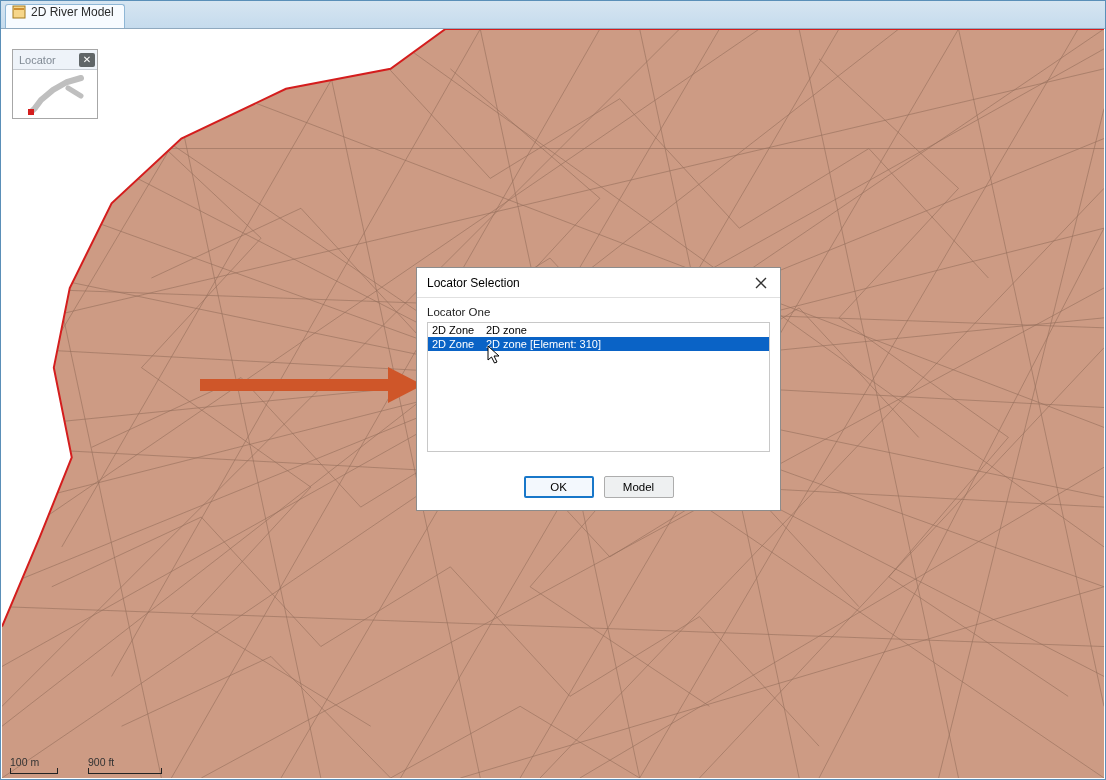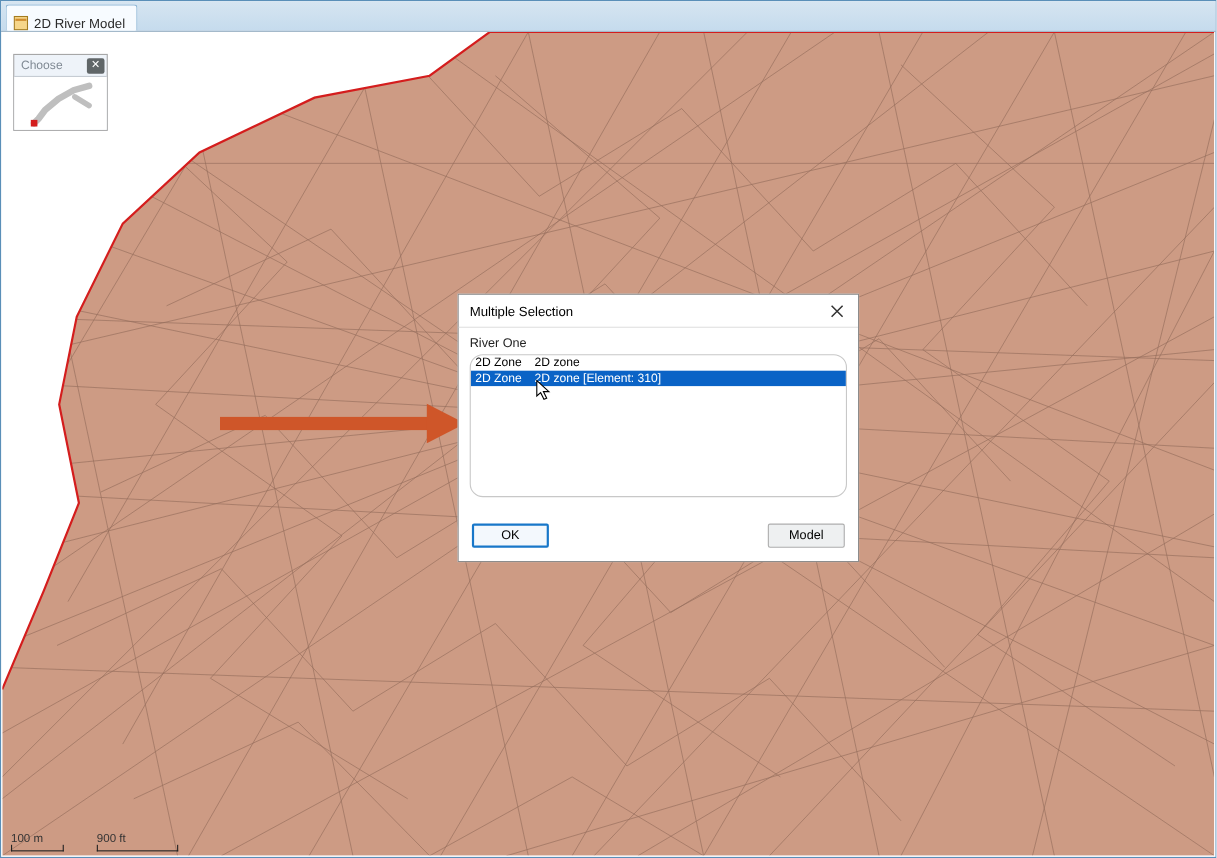--- a/index.html
+++ b/index.html
@@ -21,7 +21,7 @@
     padding: 3px 4px 0 4px;
   }
   .tab {
-    display: flex; align-items: flex-end;
+    display: flex; align-items: flex-start;
     height: 24px;
     padding: 0 10px 0 6px;
     background: #f7fbff;

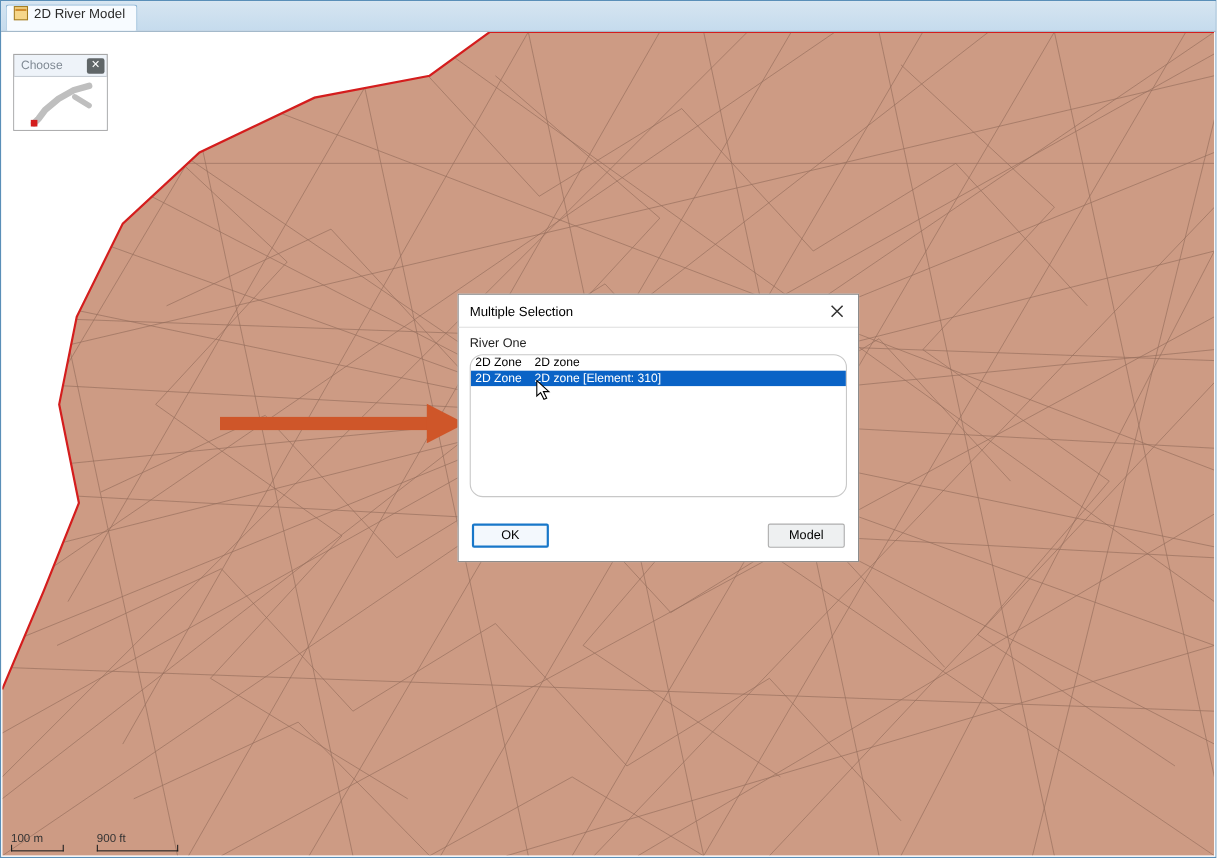--- a/index.html
+++ b/index.html
@@ -208,7 +208,7 @@
 
     <div class="locator-panel">
       <div class="locator-head">
-        <span class="locator-title">Choose</span>
+        <span class="locator-title">Locator</span>
         <span class="locator-close">✕</span>
       </div>
       <div class="locator-body">

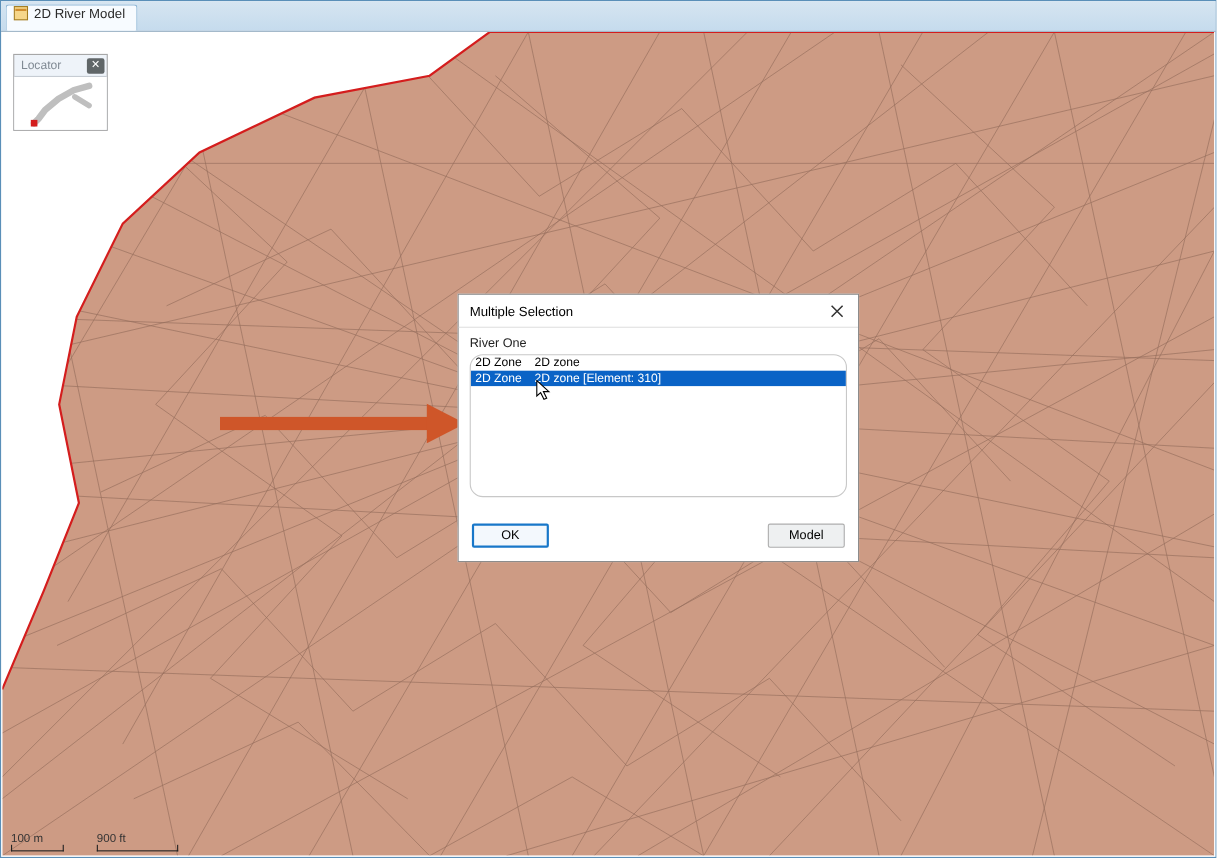--- a/index.html
+++ b/index.html
@@ -244,7 +244,7 @@
 
   <div class="dialog">
     <div class="dlg-title">
-      <span class="dlg-title-text">Multiple Selection</span>
+      <span class="dlg-title-text">Locator Selection</span>
       <span class="dlg-close">
         <svg width="12" height="12" viewBox="0 0 12 12">
             <path d="M1 1 L11 11 M11 1 L1 11" stroke="#333" stroke-width="1.4"></path>

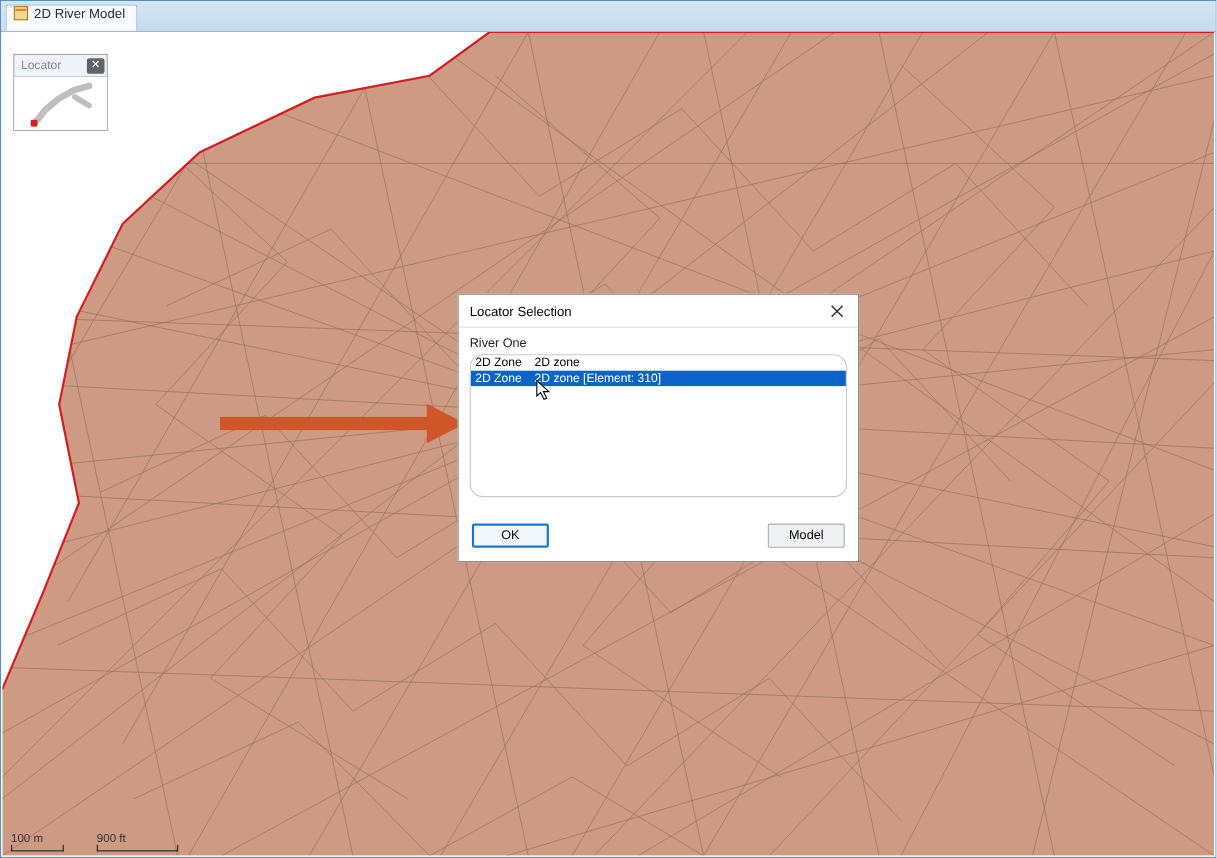--- a/index.html
+++ b/index.html
@@ -252,7 +252,7 @@
       </span>
     </div>
     <div class="dlg-body">
-      <div class="dlg-label">River One</div>
+      <div class="dlg-label">Locator One</div>
       <div class="listbox" id="listbox">
           <div class="list-row">
             <span class="col1">2D Zone</span>

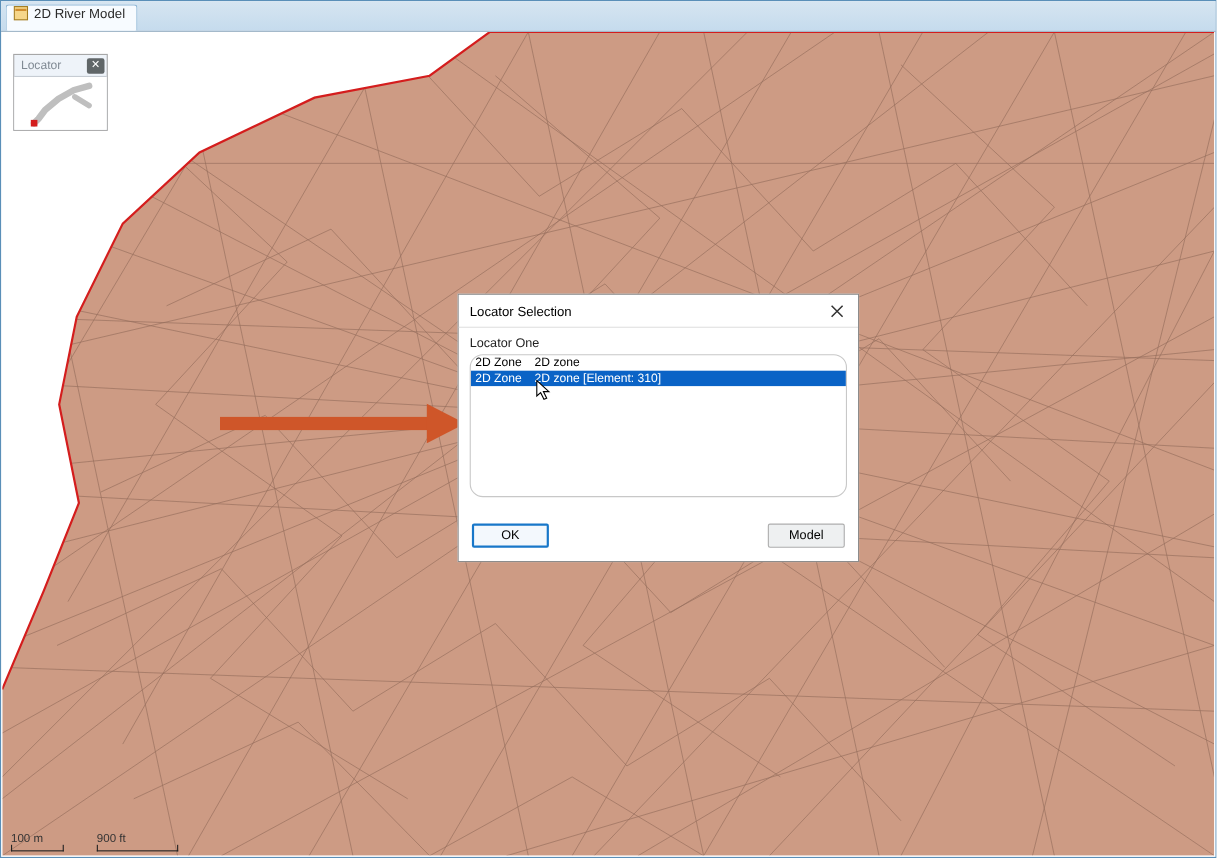--- a/index.html
+++ b/index.html
@@ -122,7 +122,7 @@
     height: 130px;
     background: #fff;
     overflow: hidden;
-    border-radius: 12px;
+    border-radius: 0;
   }
   .list-row {
     display: flex;

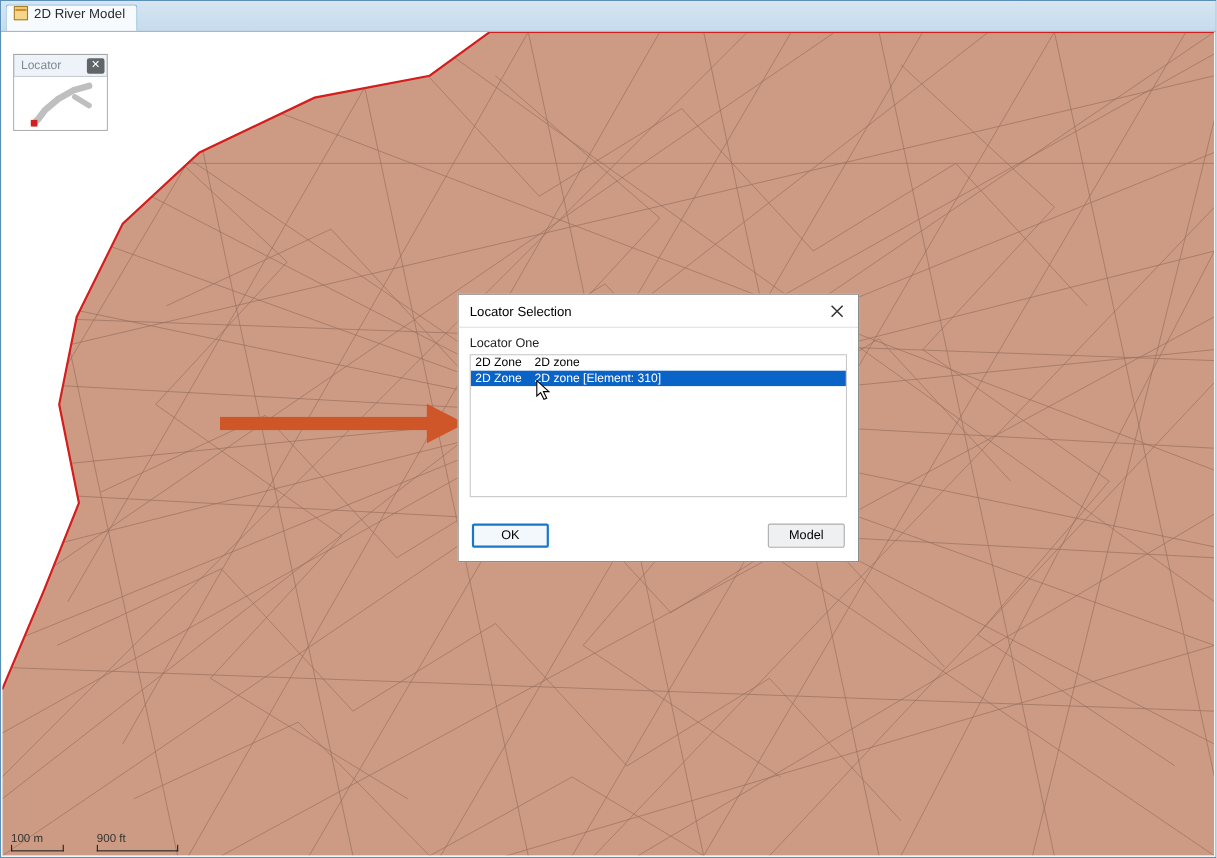--- a/index.html
+++ b/index.html
@@ -138,7 +138,7 @@
     color: #fff;
   }
   .dlg-buttons {
-    display: flex; justify-content: space-between; gap: 10px;
+    display: flex; justify-content: center; gap: 10px;
     padding: 4px 2px 2px 2px;
     margin-top: 20px;
   }

